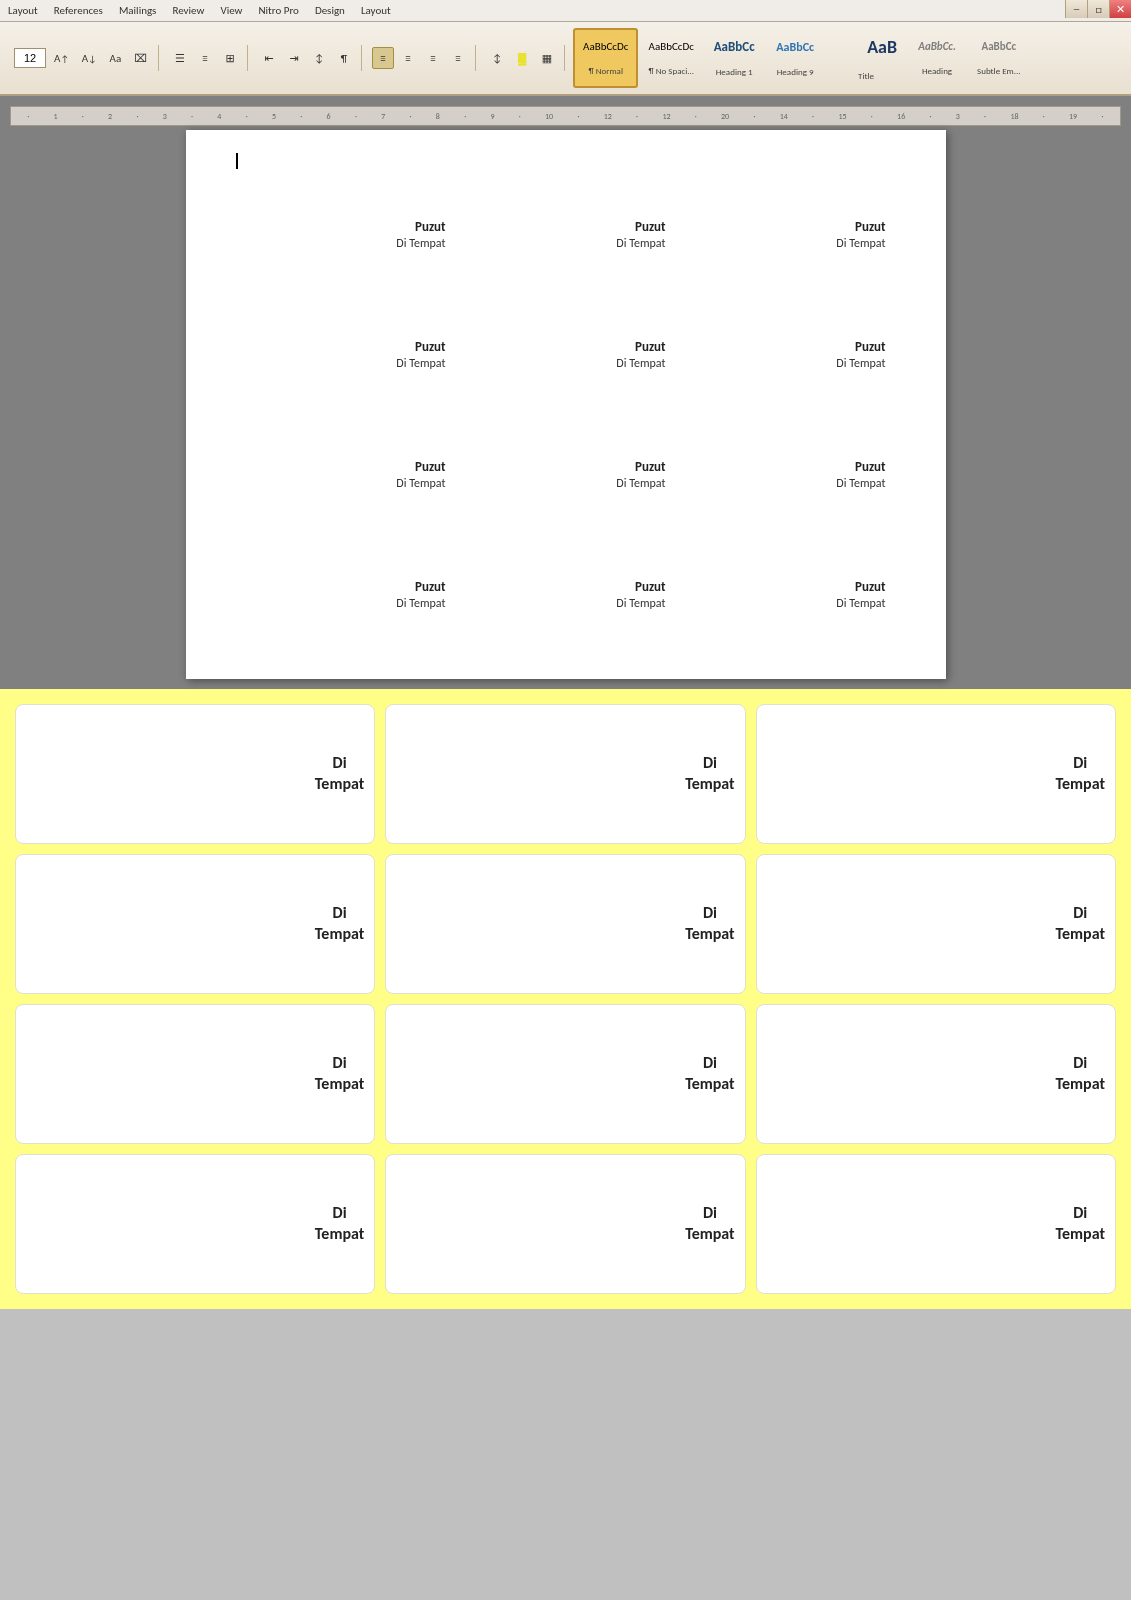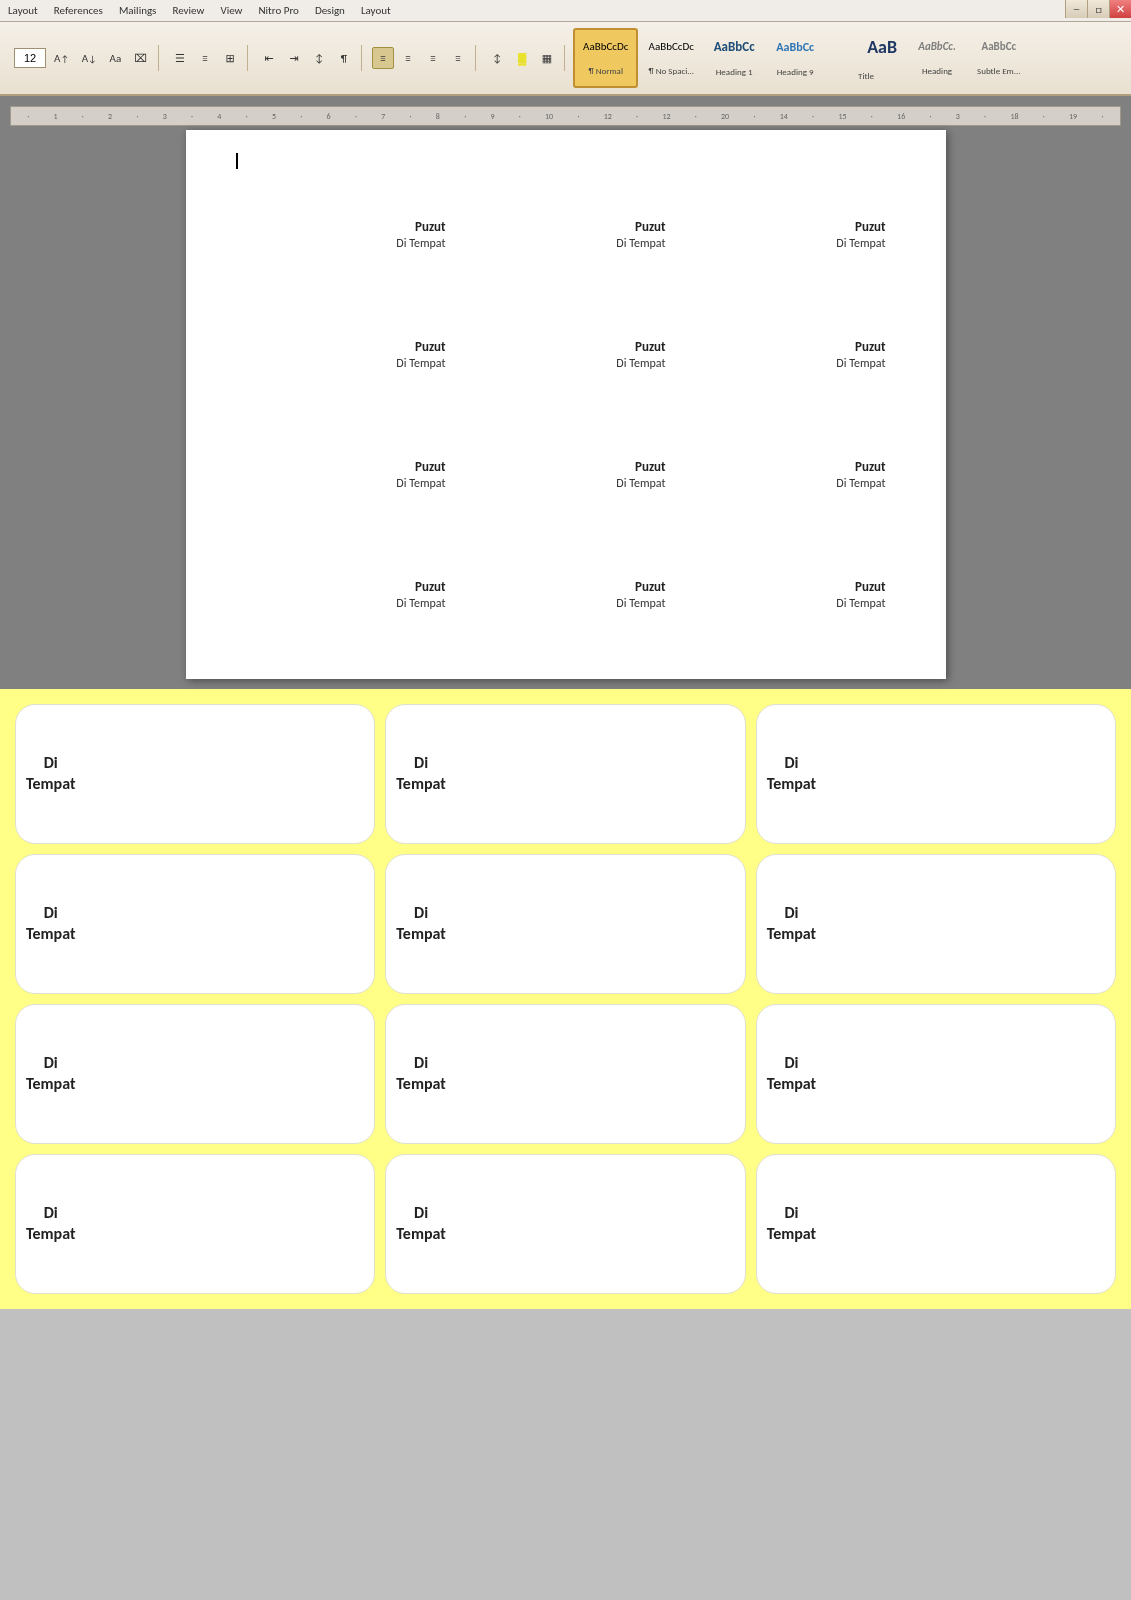--- a/index.html
+++ b/index.html
@@ -190,10 +190,10 @@
     }
     .sticker-cell {
       background: white;
-      border-radius: 20px;
+      border-radius: 8px;
       display: flex;
       flex-direction: column;
-      align-items: flex-start;
+      align-items: flex-end;
       justify-content: center;
       padding: 20px 10px;
       min-height: 140px;

